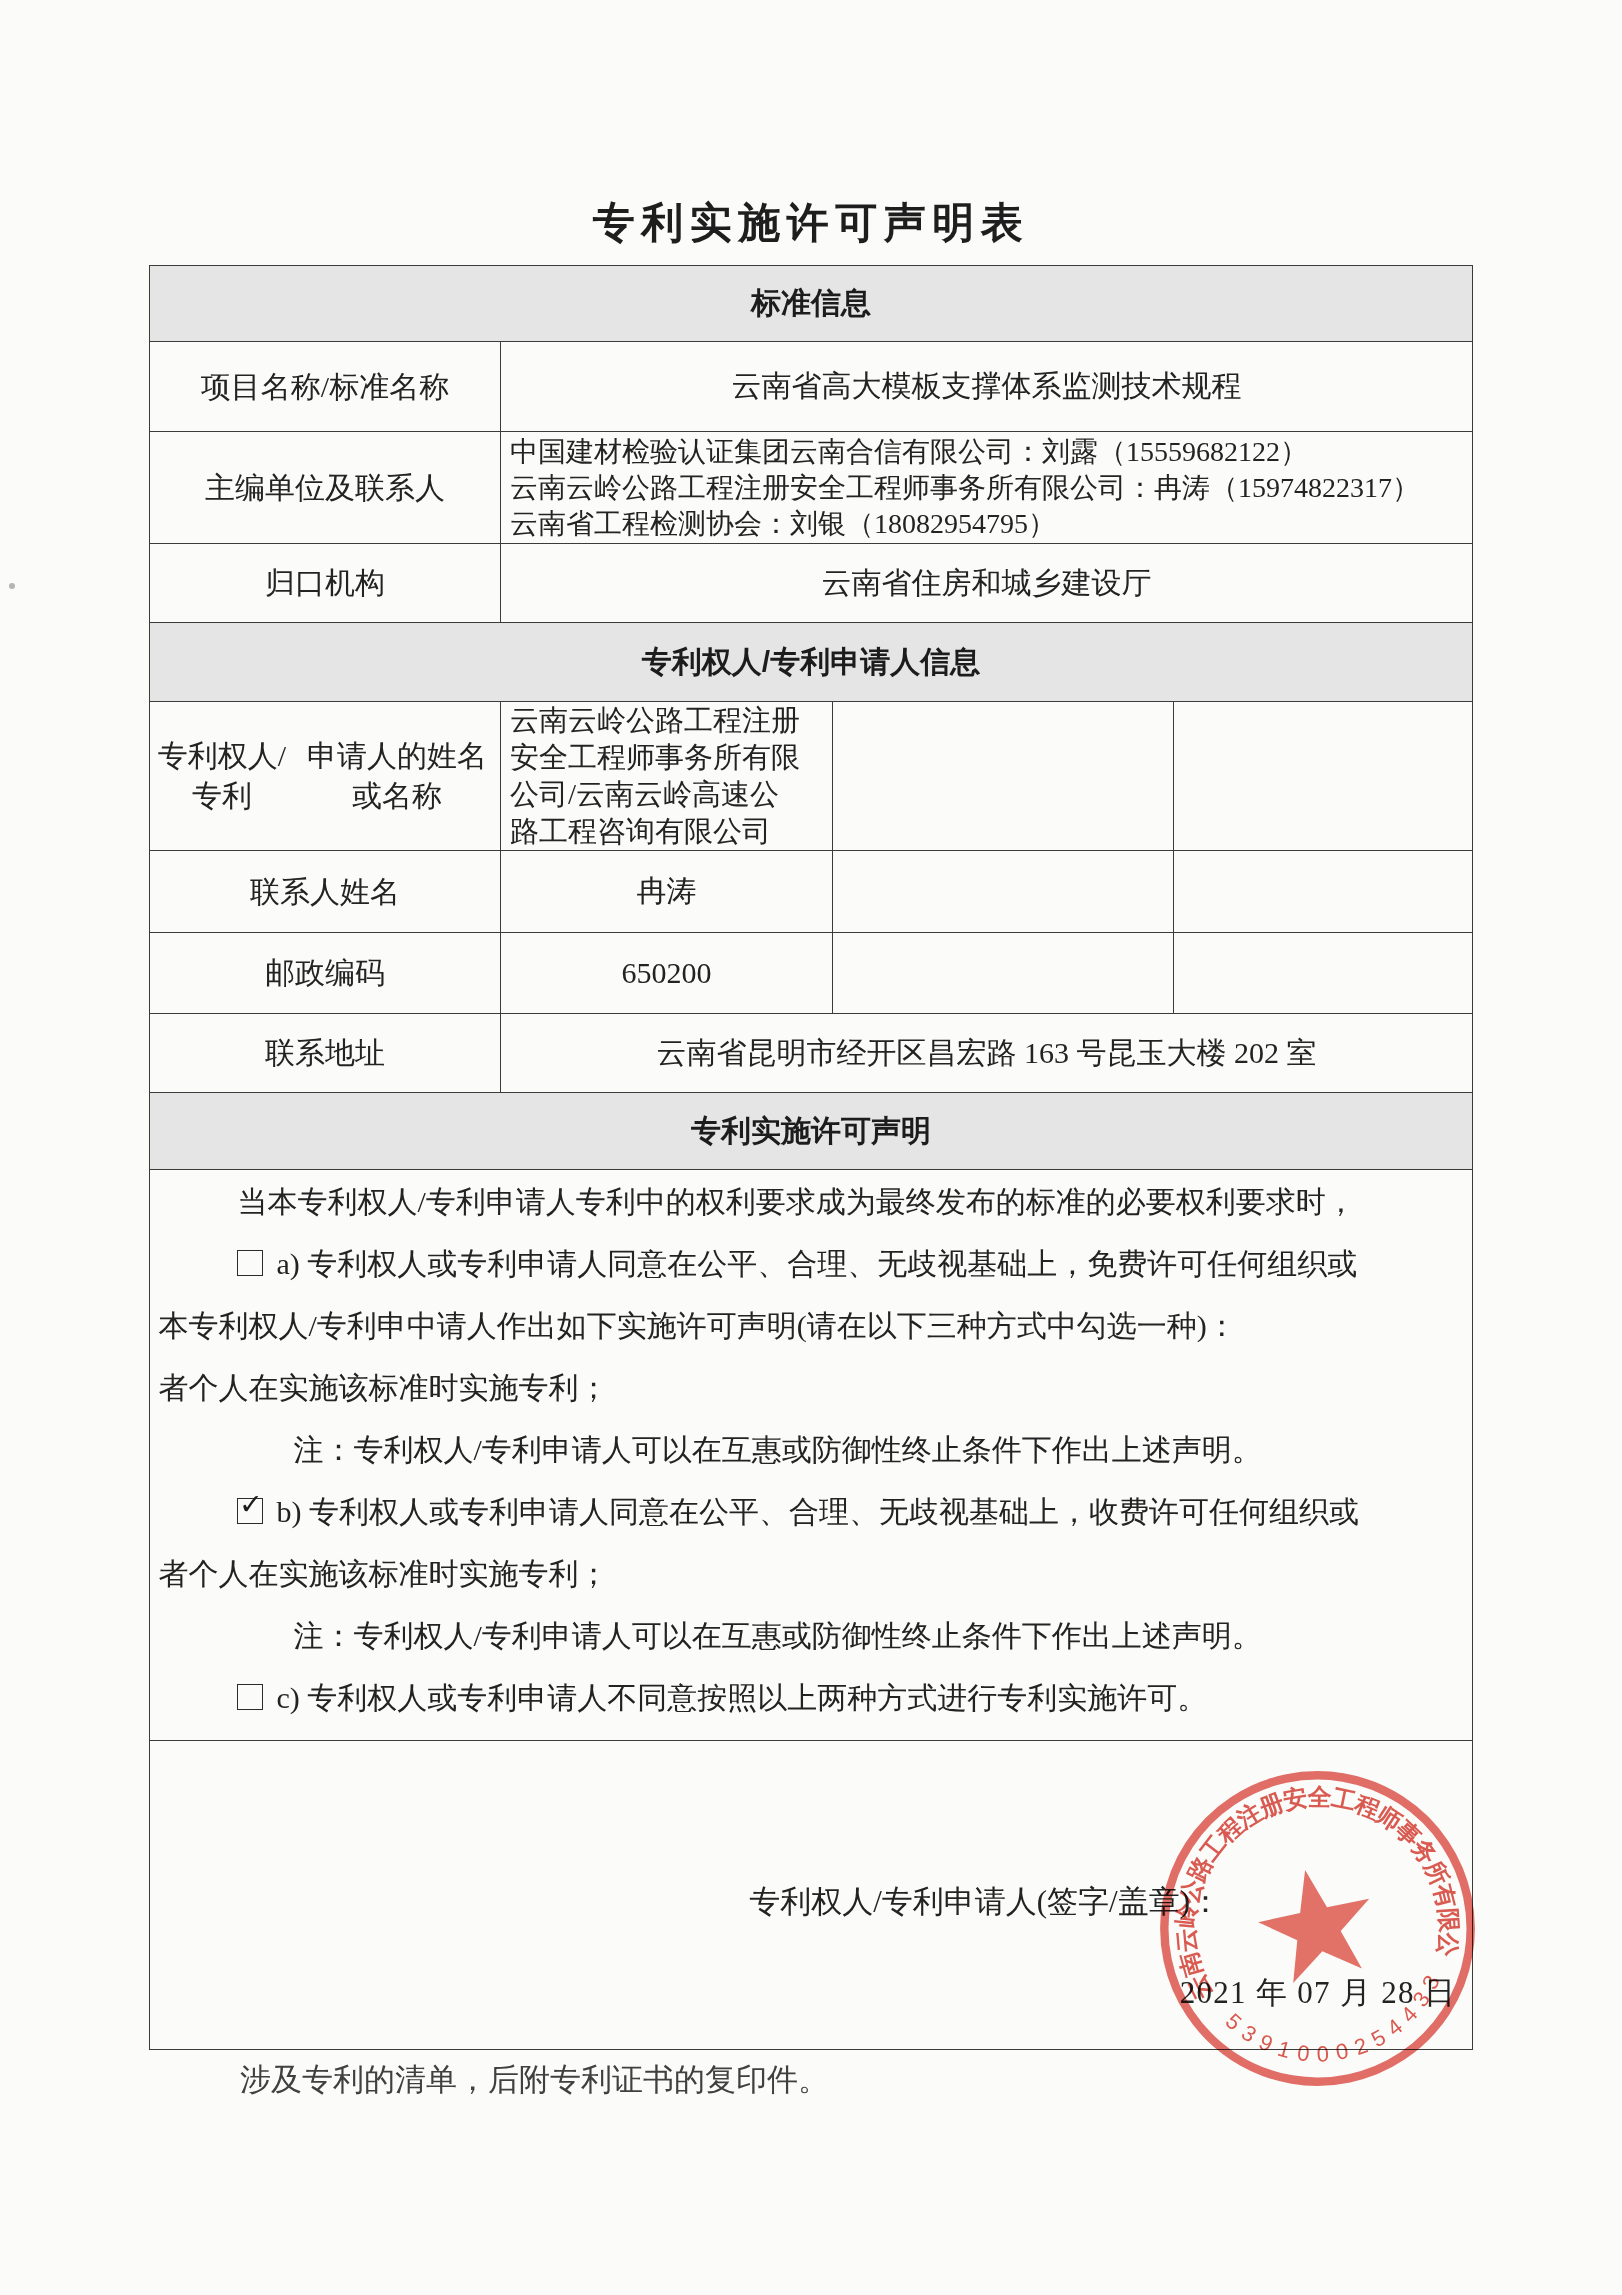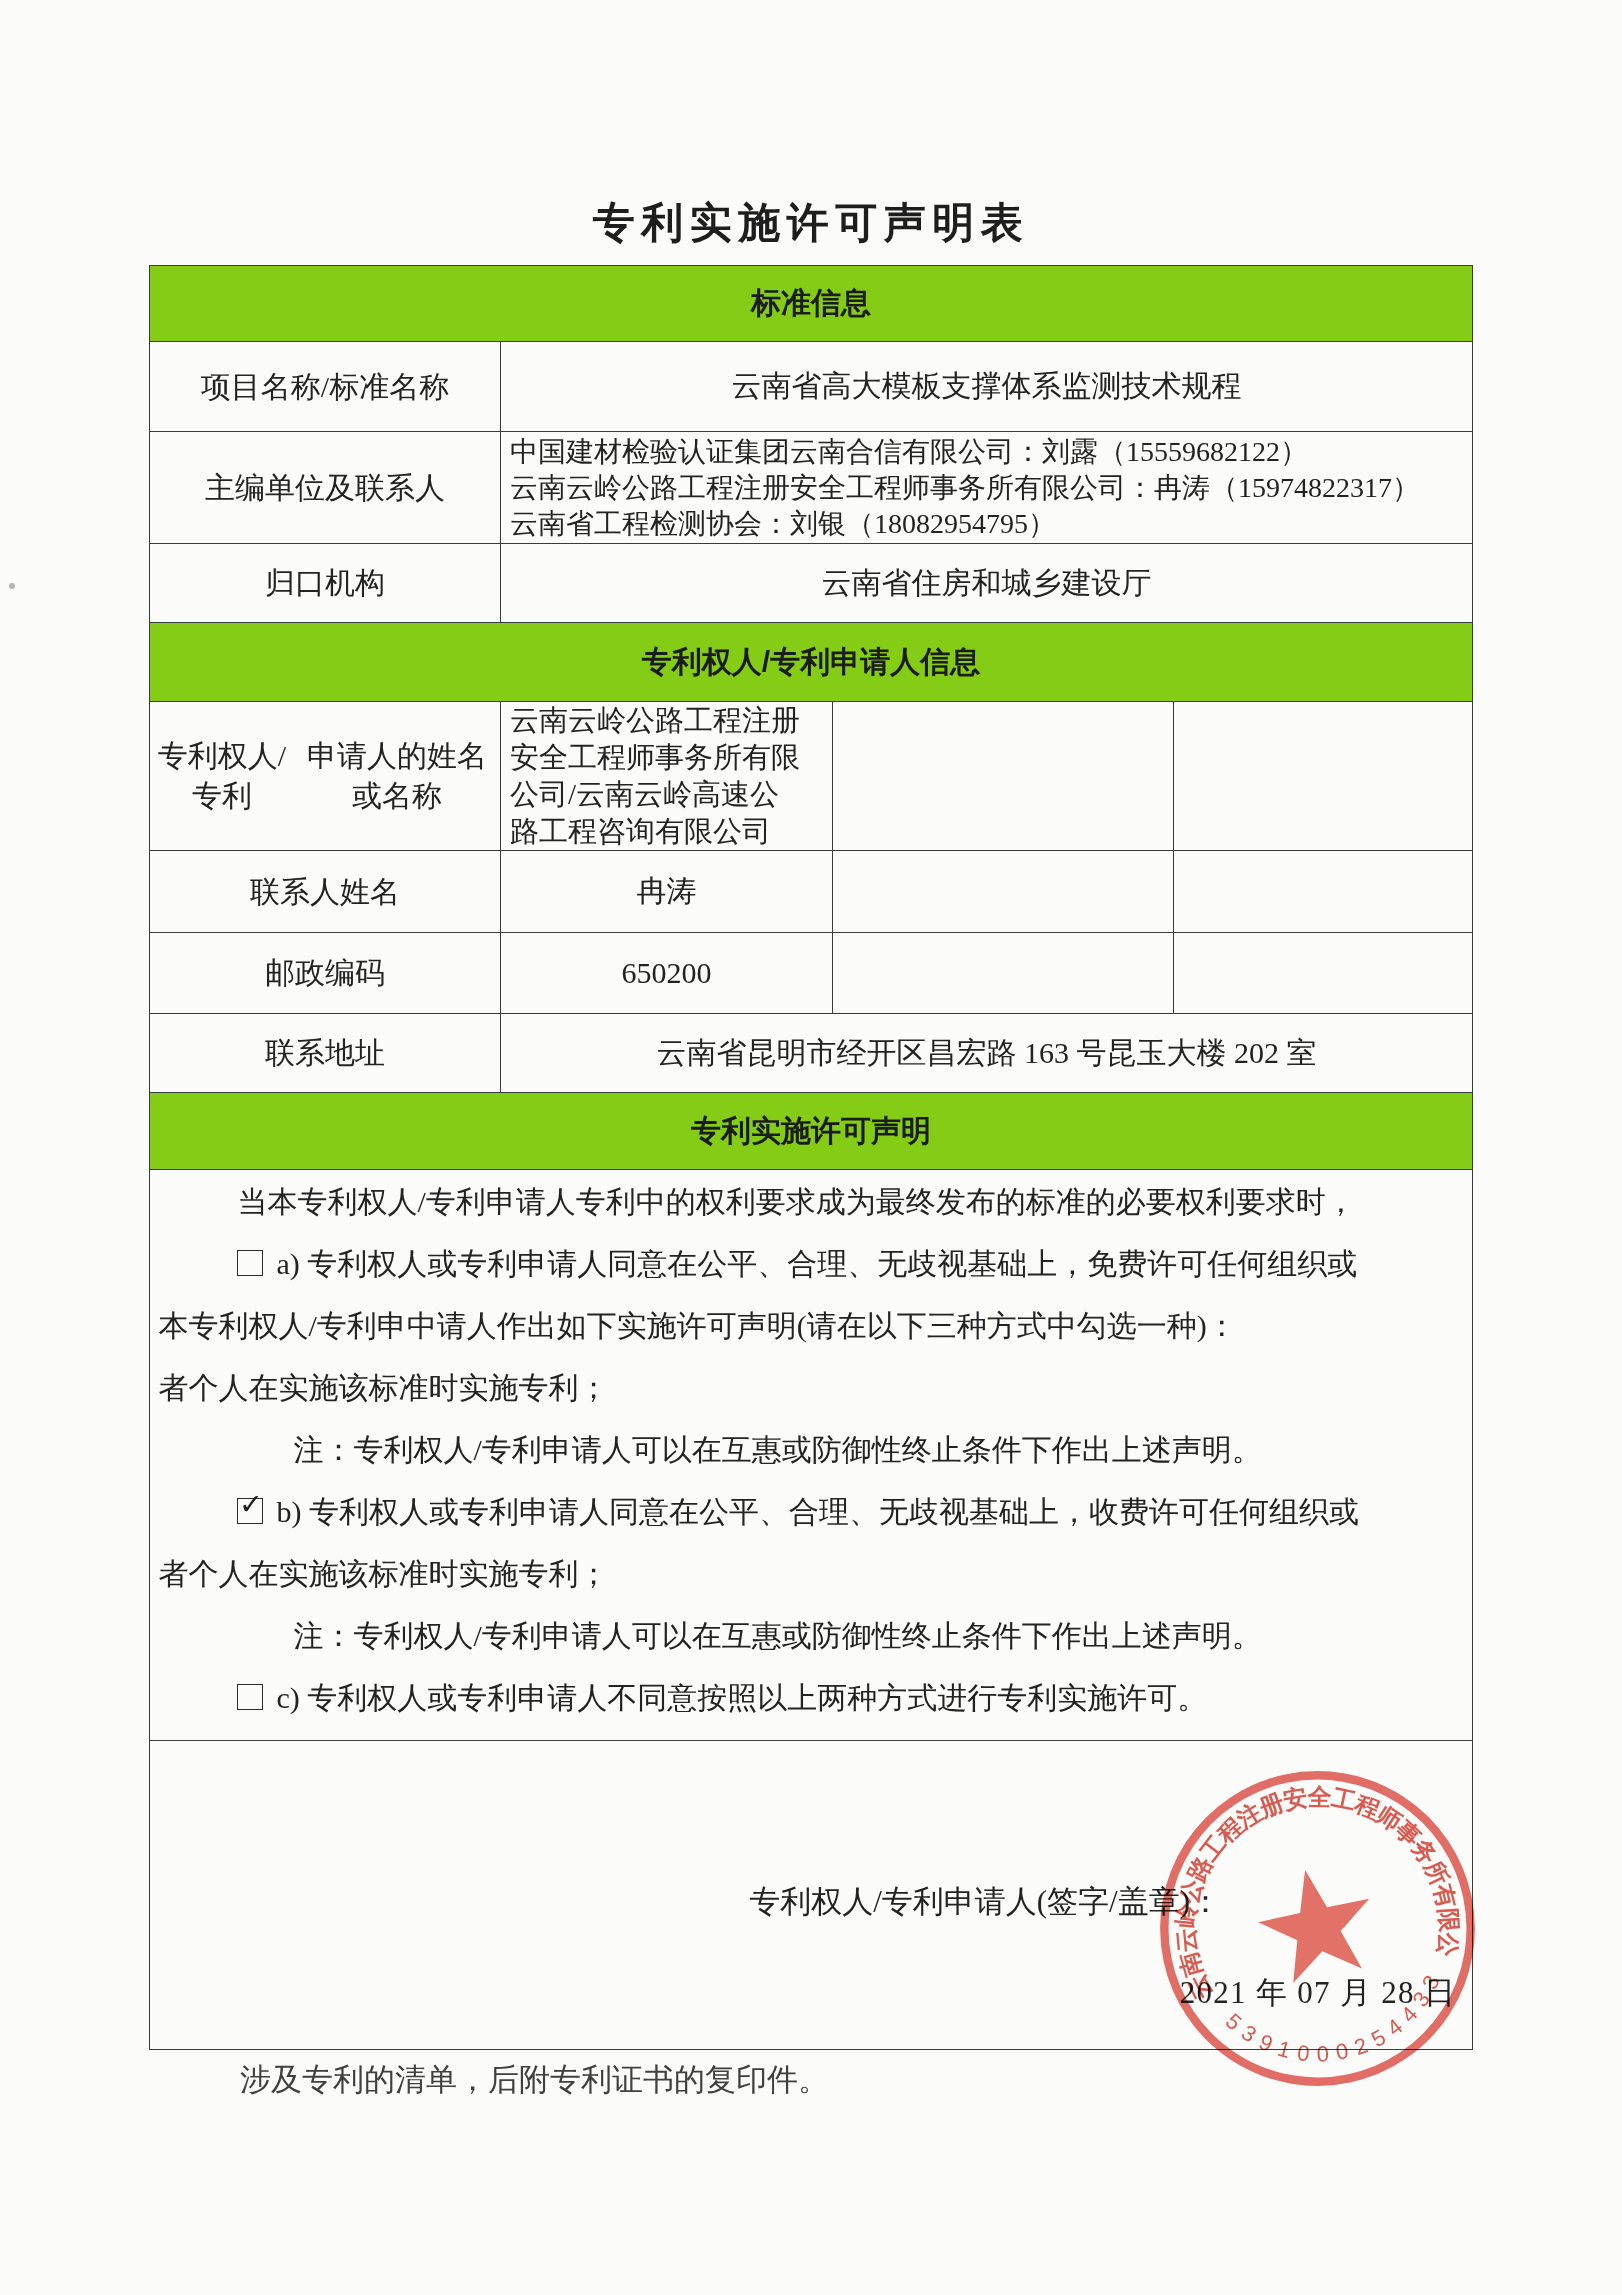--- a/index.html
+++ b/index.html
@@ -21,7 +21,7 @@
   }
   .row{display:flex;box-sizing:border-box;border-bottom:1.9px solid #3b3b3b;}
   .row:last-child{border-bottom:none;}
-  .hdr{background:#84cc16;align-items:center;justify-content:center;
+  .hdr{background:#e5e5e5;align-items:center;justify-content:center;
        font-family:"Liberation Sans","DejaVu Sans",sans-serif;font-weight:700;font-size:30px;color:#1c1c1c;}
   .lblcell{width:351px;box-sizing:border-box;border-right:1.9px solid #3b3b3b;
        display:flex;flex-direction:row;align-items:center;justify-content:center;

